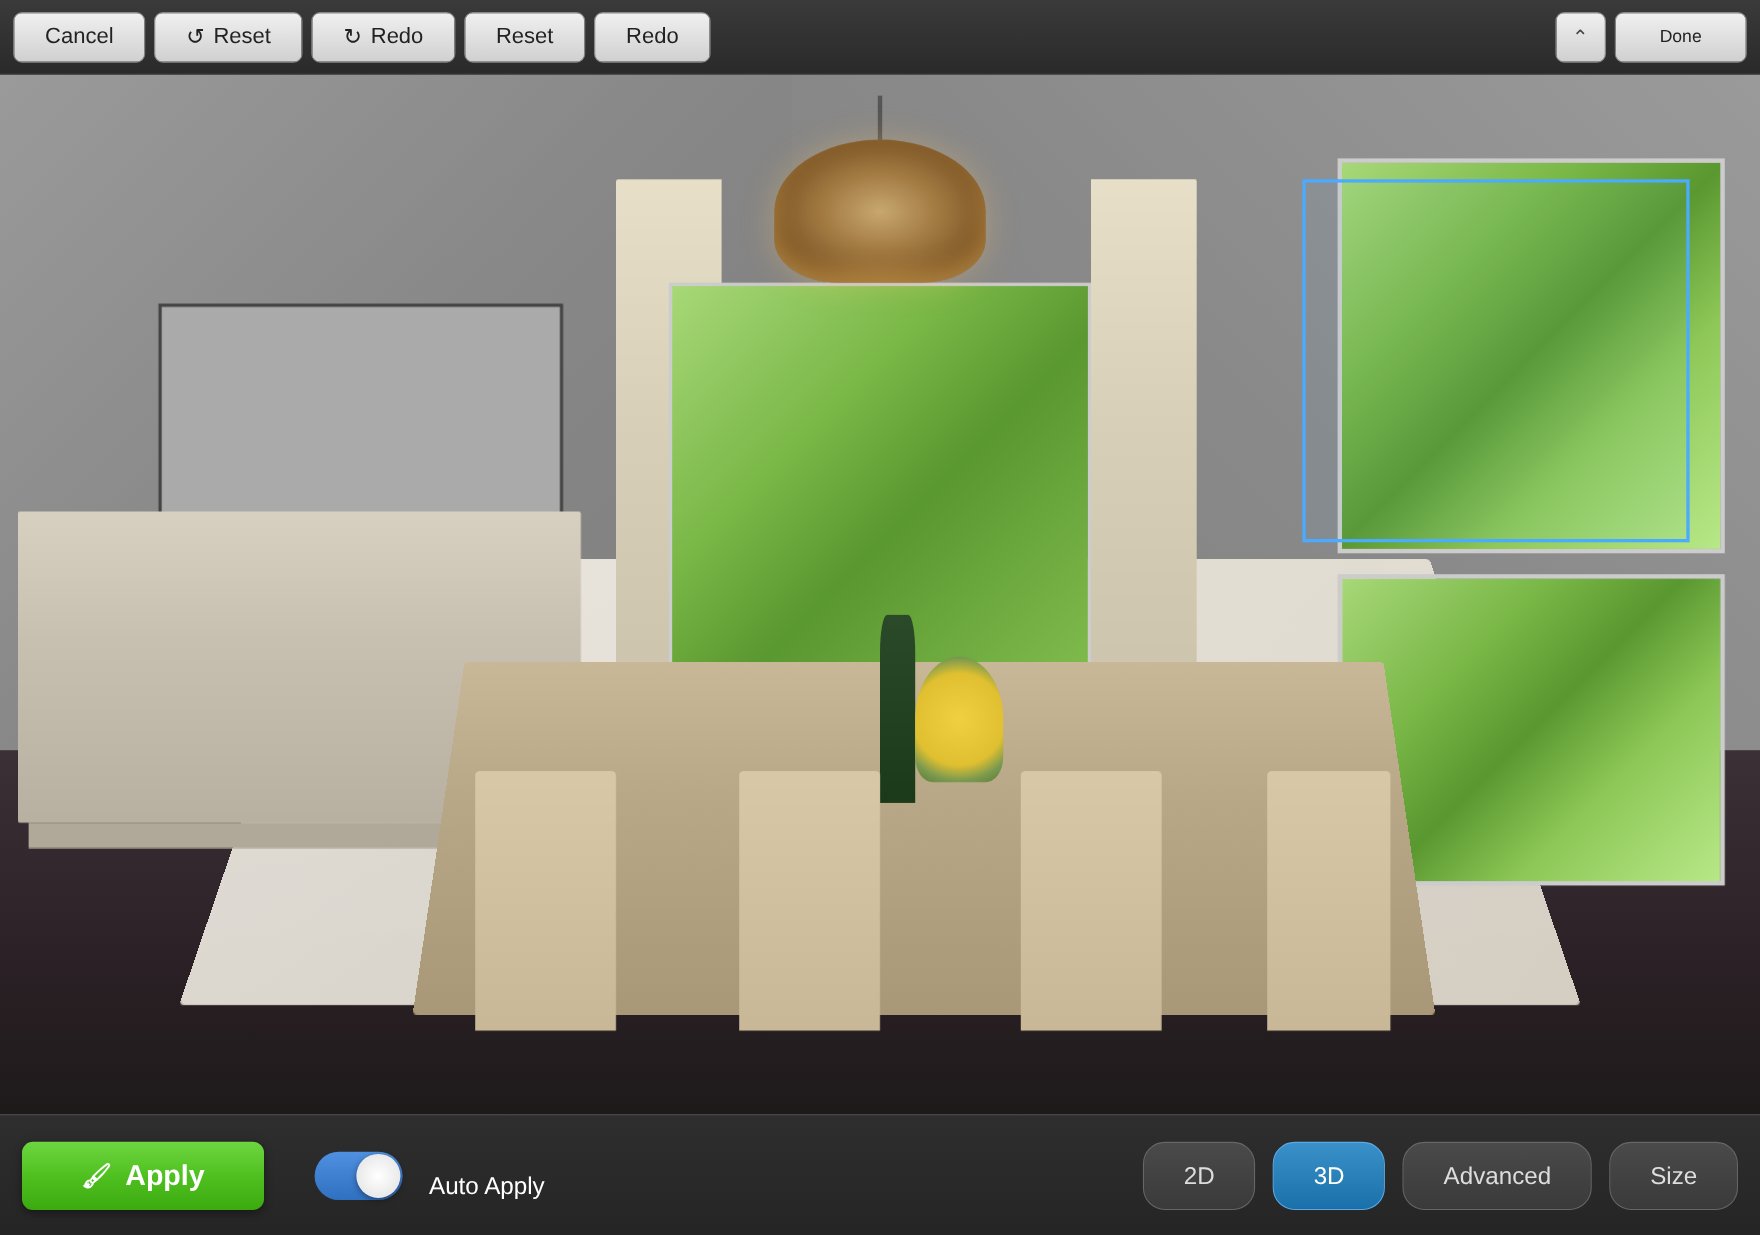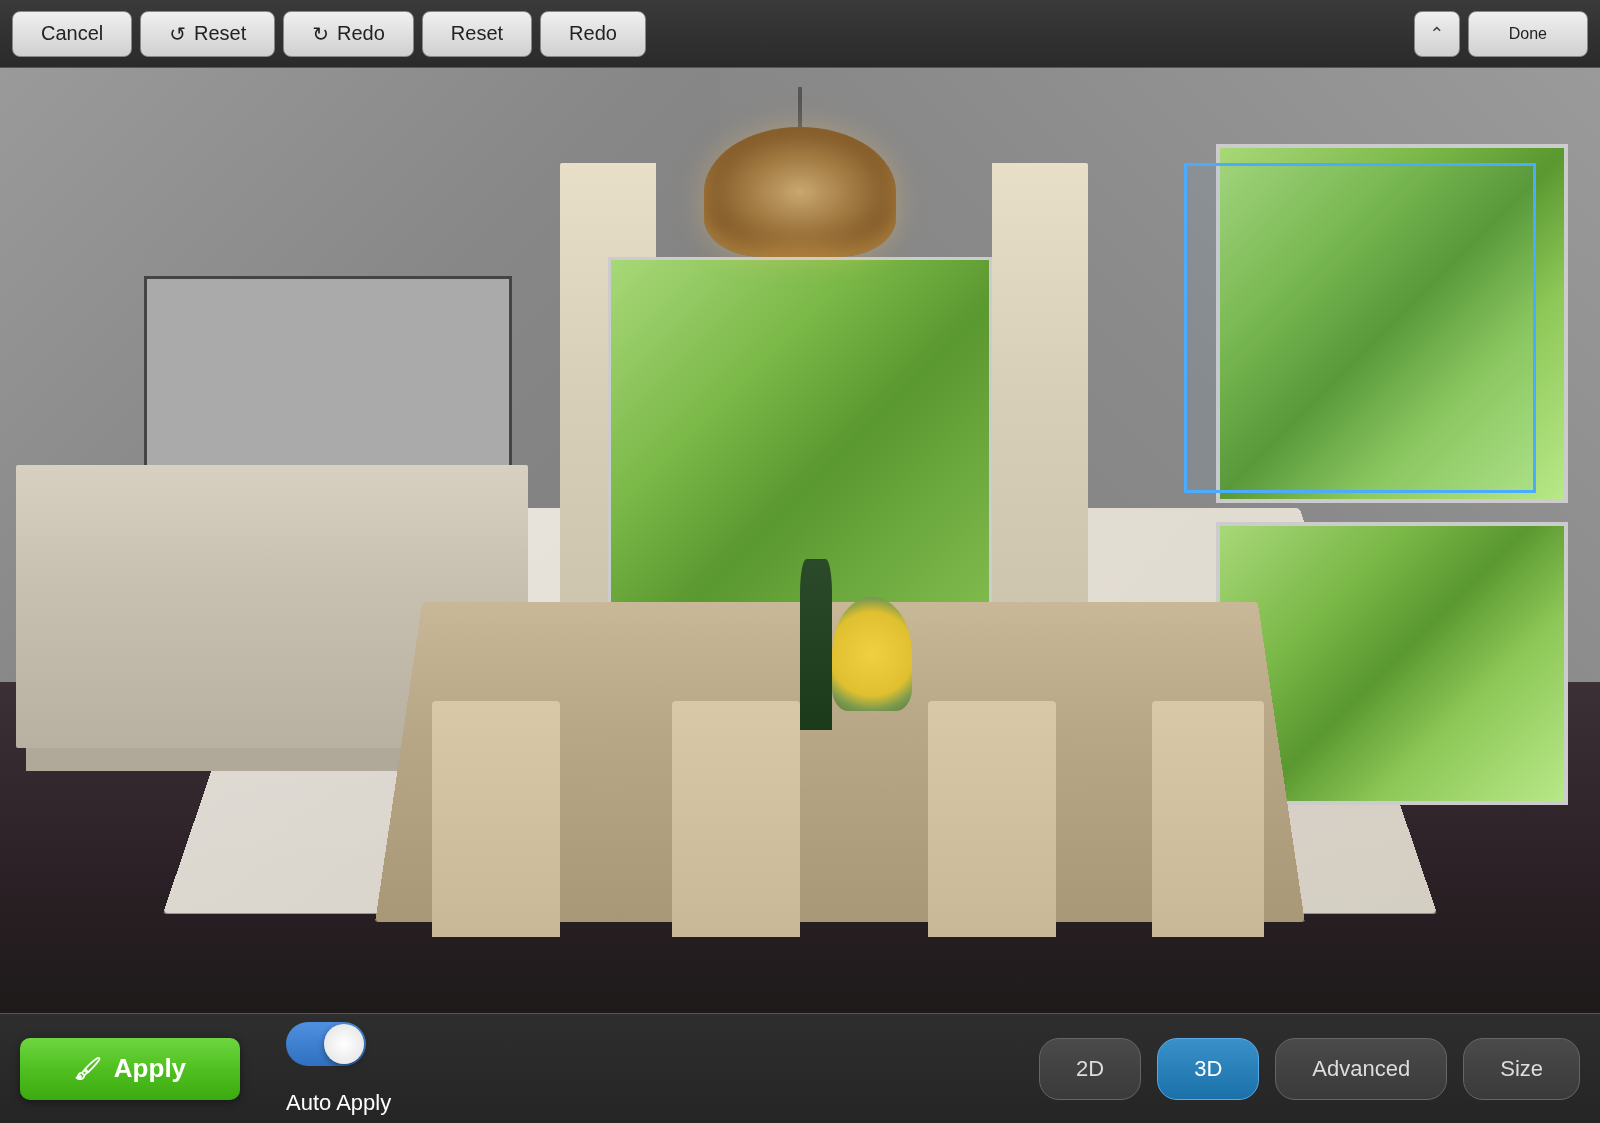--- a/index.html
+++ b/index.html
@@ -335,10 +335,9 @@
     
     .toggle-container {
       display: flex;
-      align-items: flex-start;
+      align-items: flex-end;
       gap: 24px;
       margin-left: 30px;
-      flex-direction: column;
     }
 
     .toggle-track {

